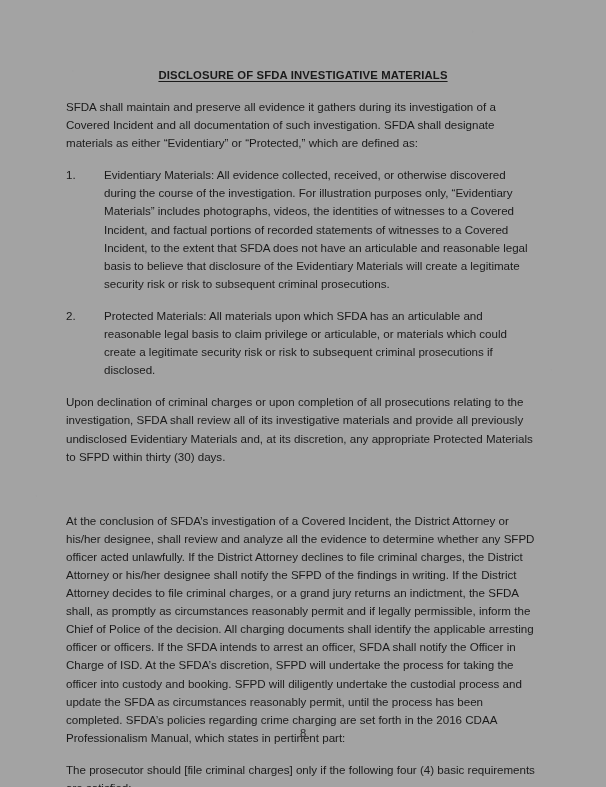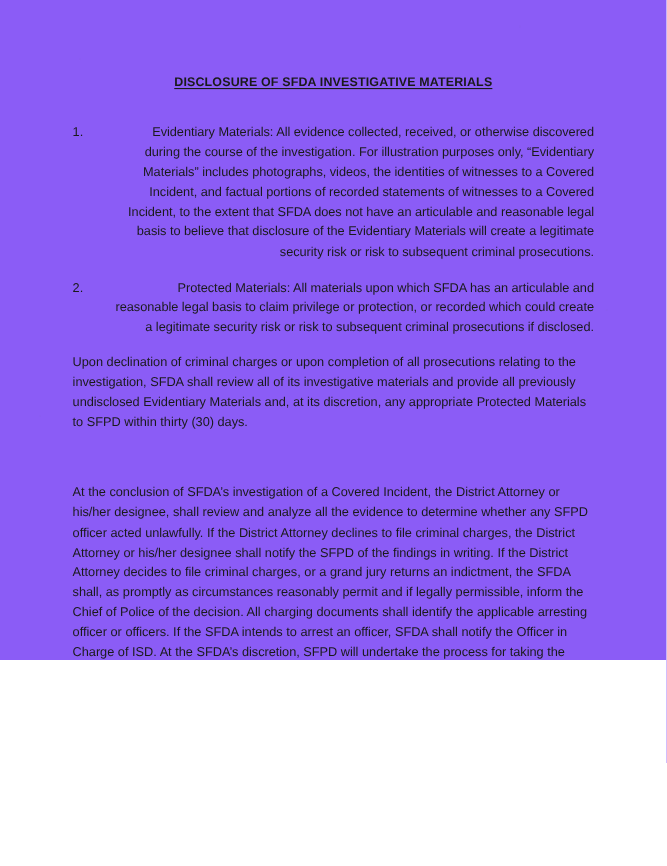--- a/index.html
+++ b/index.html
@@ -14,8 +14,8 @@
   .page {
     position: relative;
     width: 606px;
-    height: 600px;
-    background: #8b5cf6;
+    height: 787px;
+    background: #a3a3a3;
     overflow: hidden;
     box-sizing: border-box;
   }

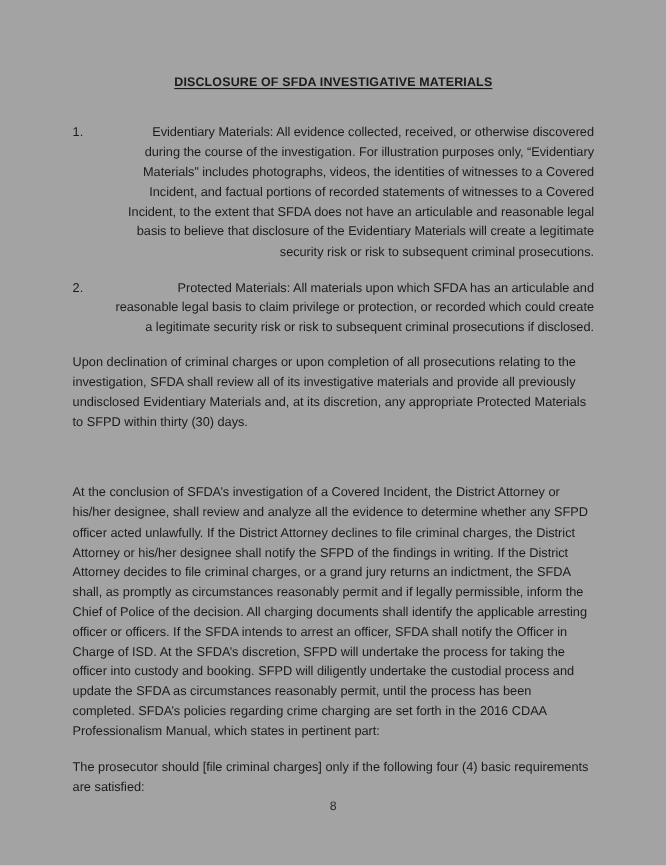--- a/index.html
+++ b/index.html
@@ -106,6 +106,7 @@
 
     <div class="spacer-para"></div>
 
+    <p class="para">SFDA shall maintain and preserve all evidence it gathers during its investigation of a Covered Incident and all documentation of such investigation.  SFDA shall designate materials as either “Evidentiary” or “Protected,” which are defined as:</p>
 
     <div class="spacer-para"></div>
 

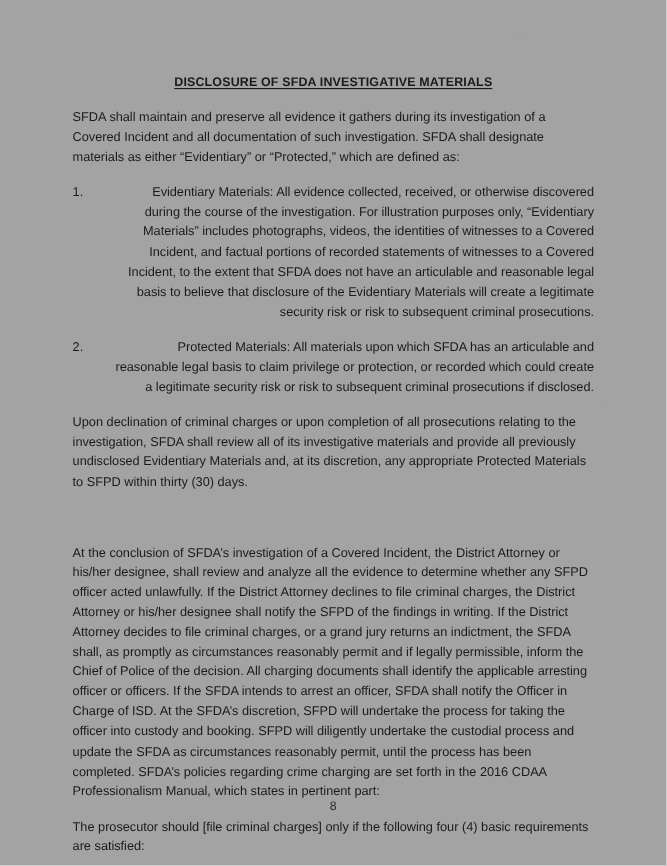--- a/index.html
+++ b/index.html
@@ -79,7 +79,6 @@
   }
   .list-text {
     flex: 1 1 auto;
-    text-align: right;
   }
 
   .spacer-para { height: 14px; }

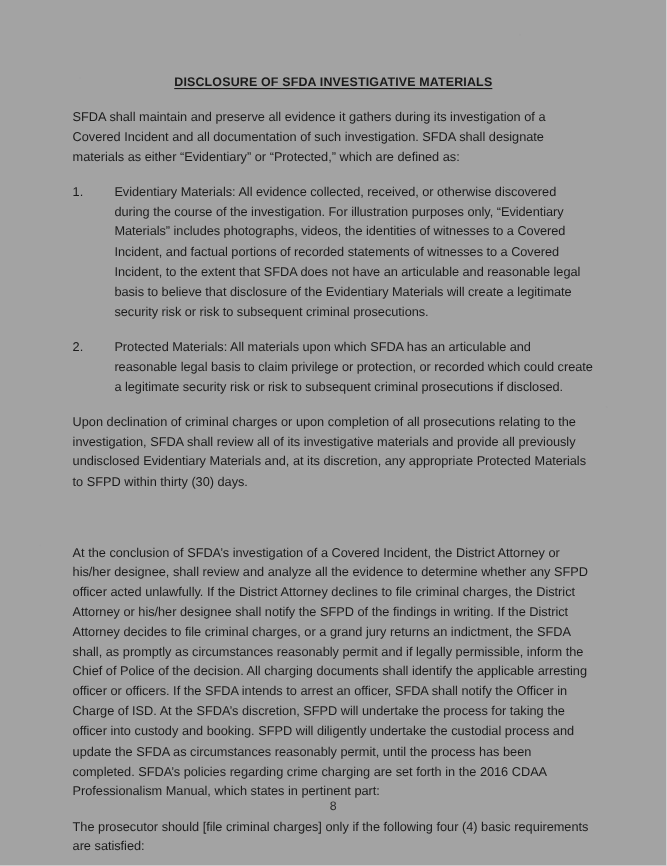--- a/index.html
+++ b/index.html
@@ -118,7 +118,7 @@
 
     <div class="list-item">
       <div class="list-num">2.</div>
-      <div class="list-text">Protected Materials: All materials upon which SFDA has an articulable and reasonable legal basis to claim privilege or protection, or recorded which could create a legitimate security risk or risk to subsequent criminal prosecutions if disclosed.</div>
+      <div class="list-text">Protected Materials: All materials upon which SFDA has an articulable and reasonable legal basis to claim privilege or articulable, or materials which could create a legitimate security risk or risk to subsequent criminal prosecutions if disclosed.</div>
     </div>
 
     <div class="spacer-para"></div>

